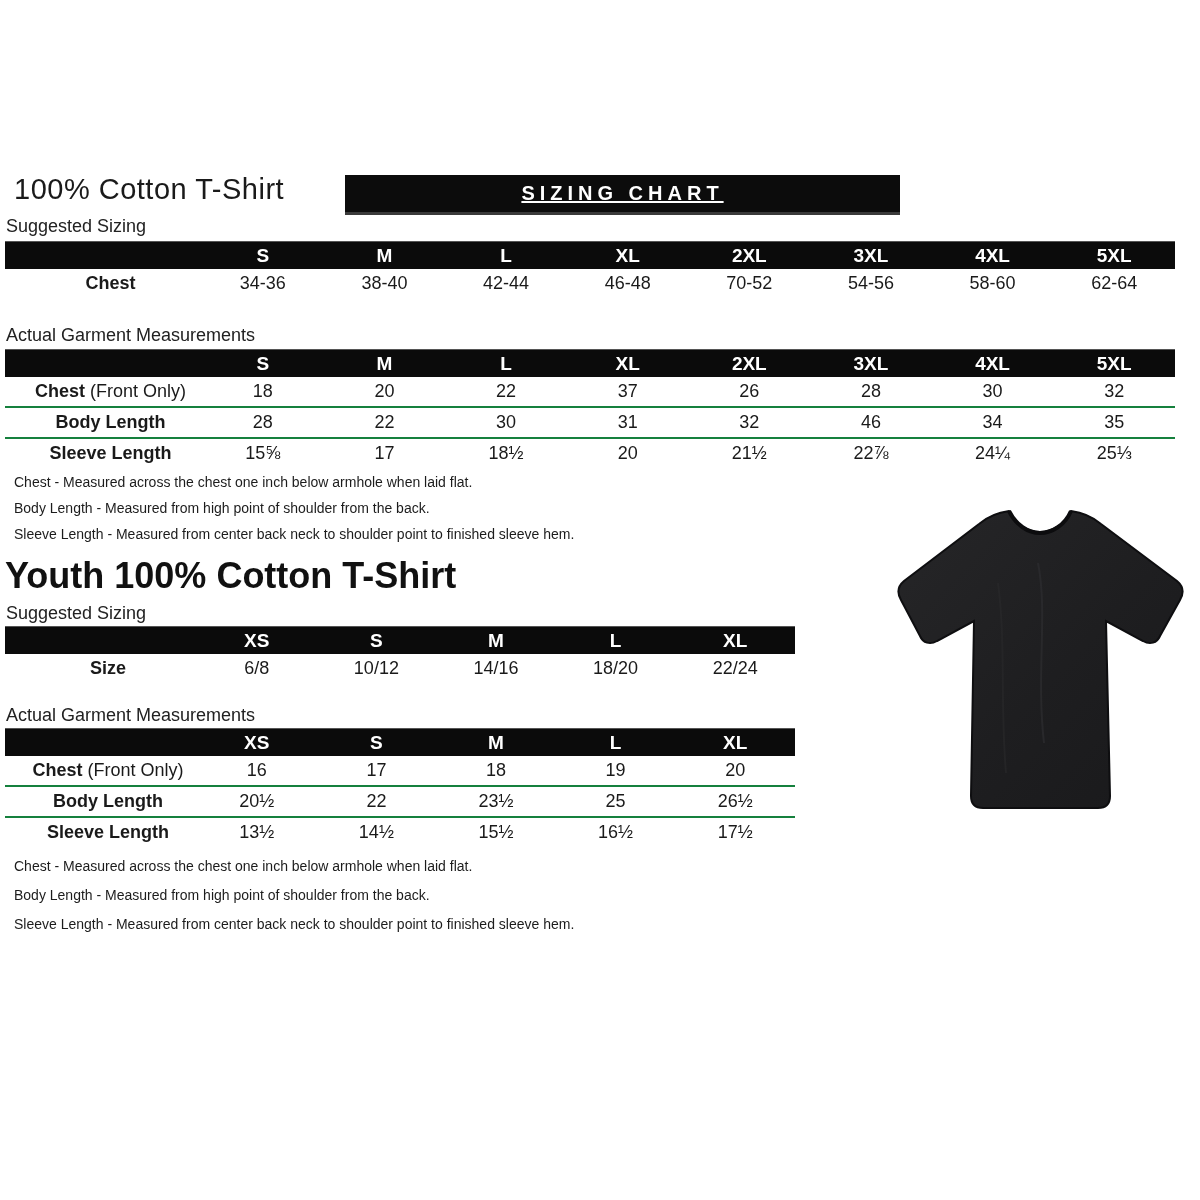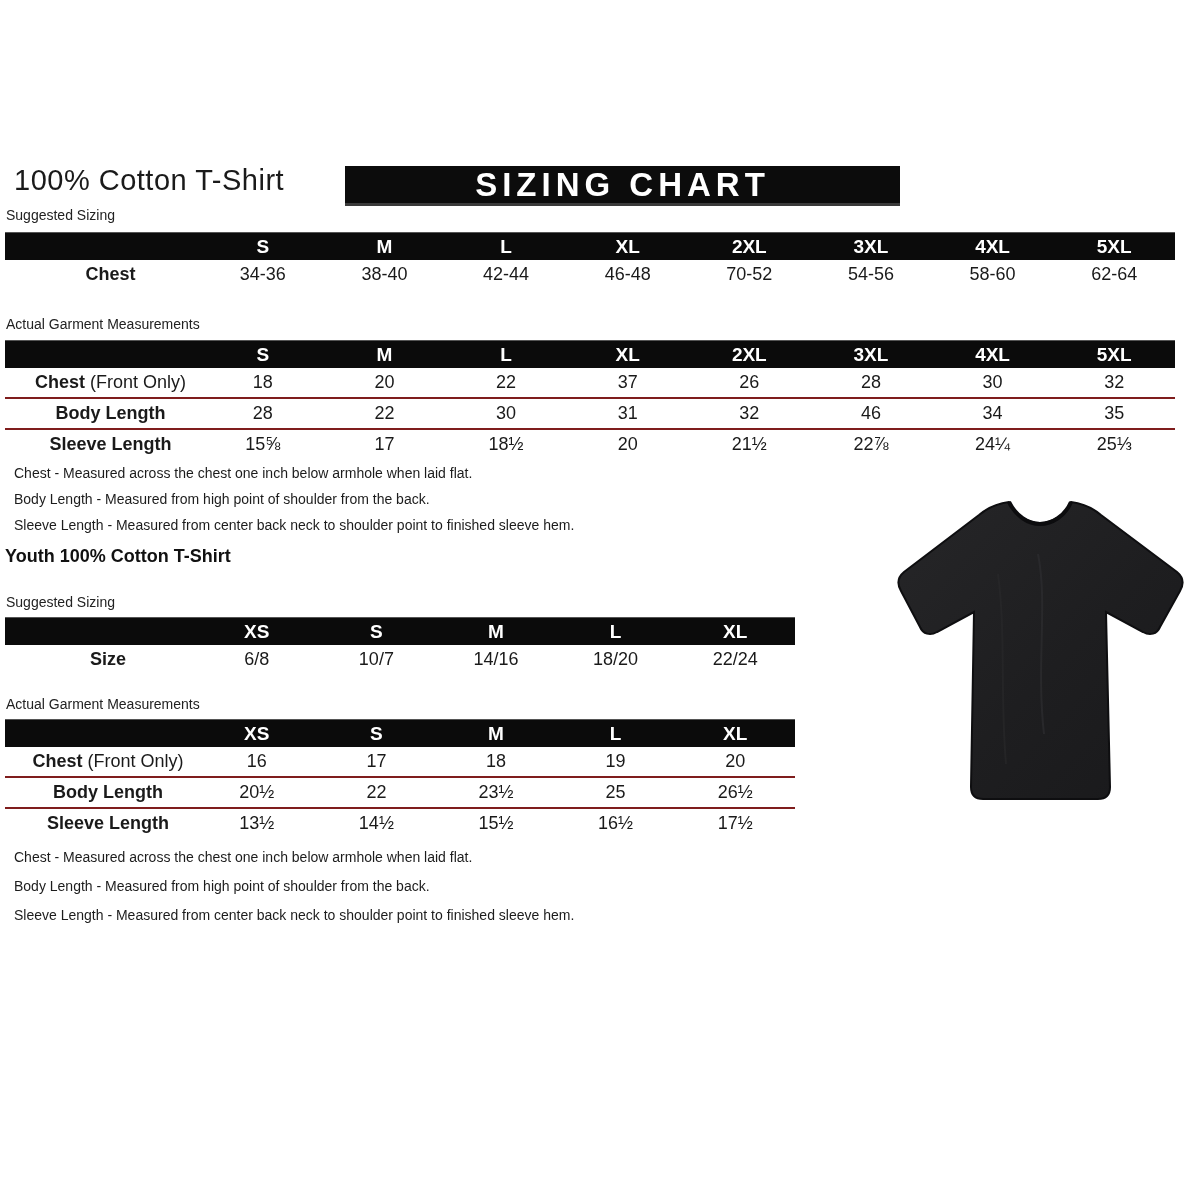--- a/index.html
+++ b/index.html
@@ -11,7 +11,7 @@
     position:relative;
     overflow:hidden;
   }
-  .abs{position:absolute;}
+  .abs{position:absolute;margin-top:9px;}
 
   
   .page-title{

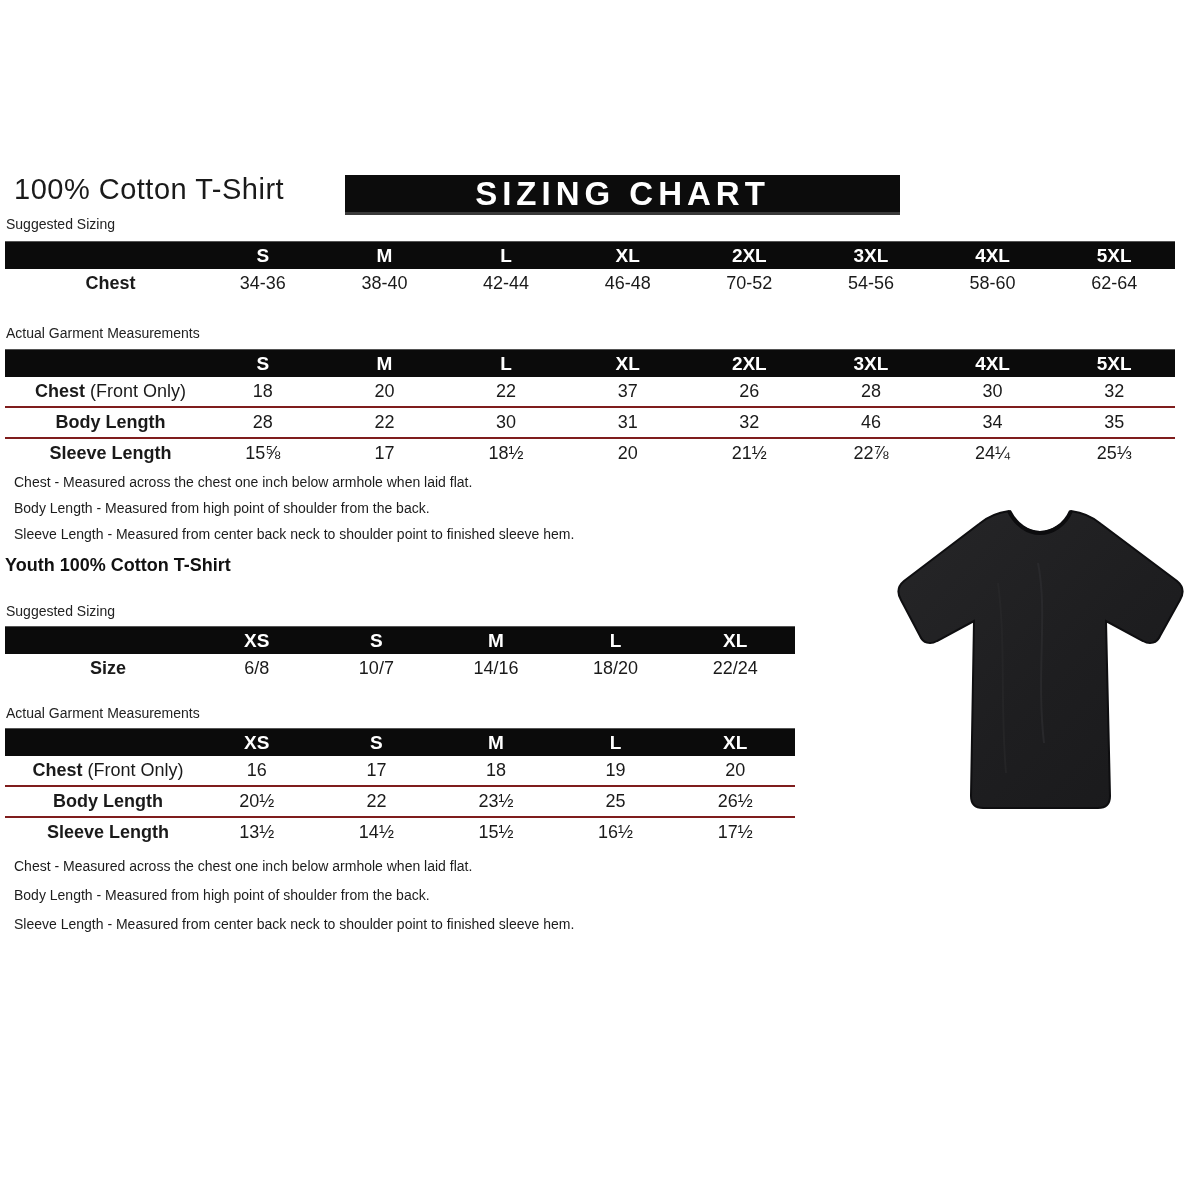--- a/index.html
+++ b/index.html
@@ -26,7 +26,7 @@
     display:flex;align-items:center;justify-content:center;
   }
   .banner span{
-    color:#fff;font-size:33px;font-weight:800;letter-spacing:5px;
+    color:#fff;font-size:20px;font-weight:800;letter-spacing:5px;text-decoration:underline;
   }
   .youth-title{
     left:5px;top:546px;

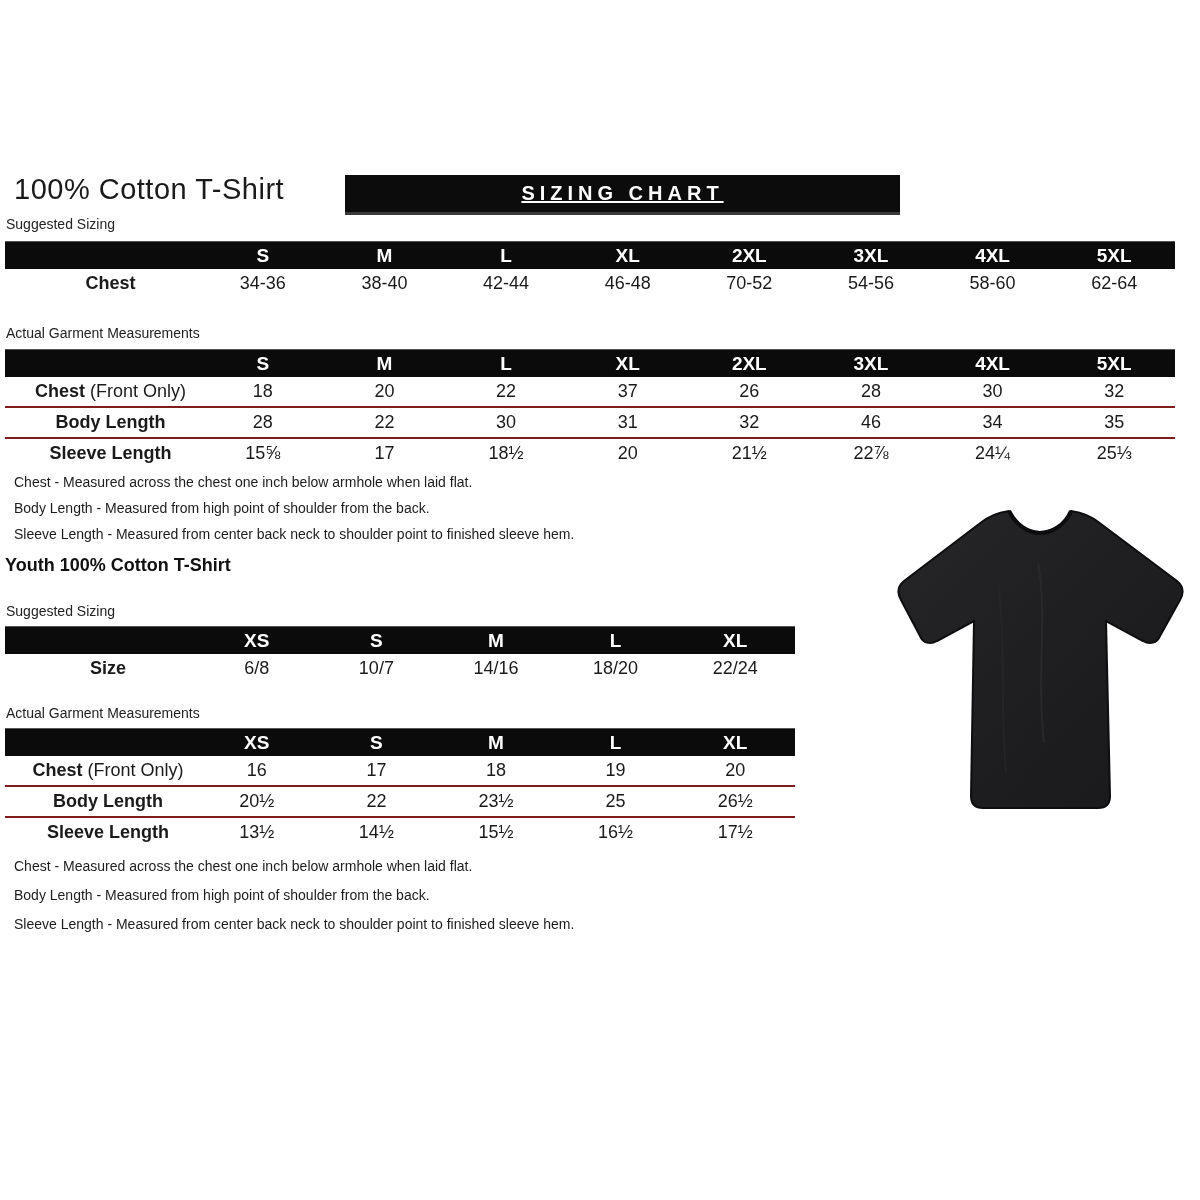--- a/index.html
+++ b/index.html
@@ -33,7 +33,7 @@
     font-size:18px;font-weight:700;color:#111;
   }
   .section-label{
-    font-size:14px;color:#222;font-weight:400;
+    font-size:18px;color:#222;font-weight:400;
   }
 
   

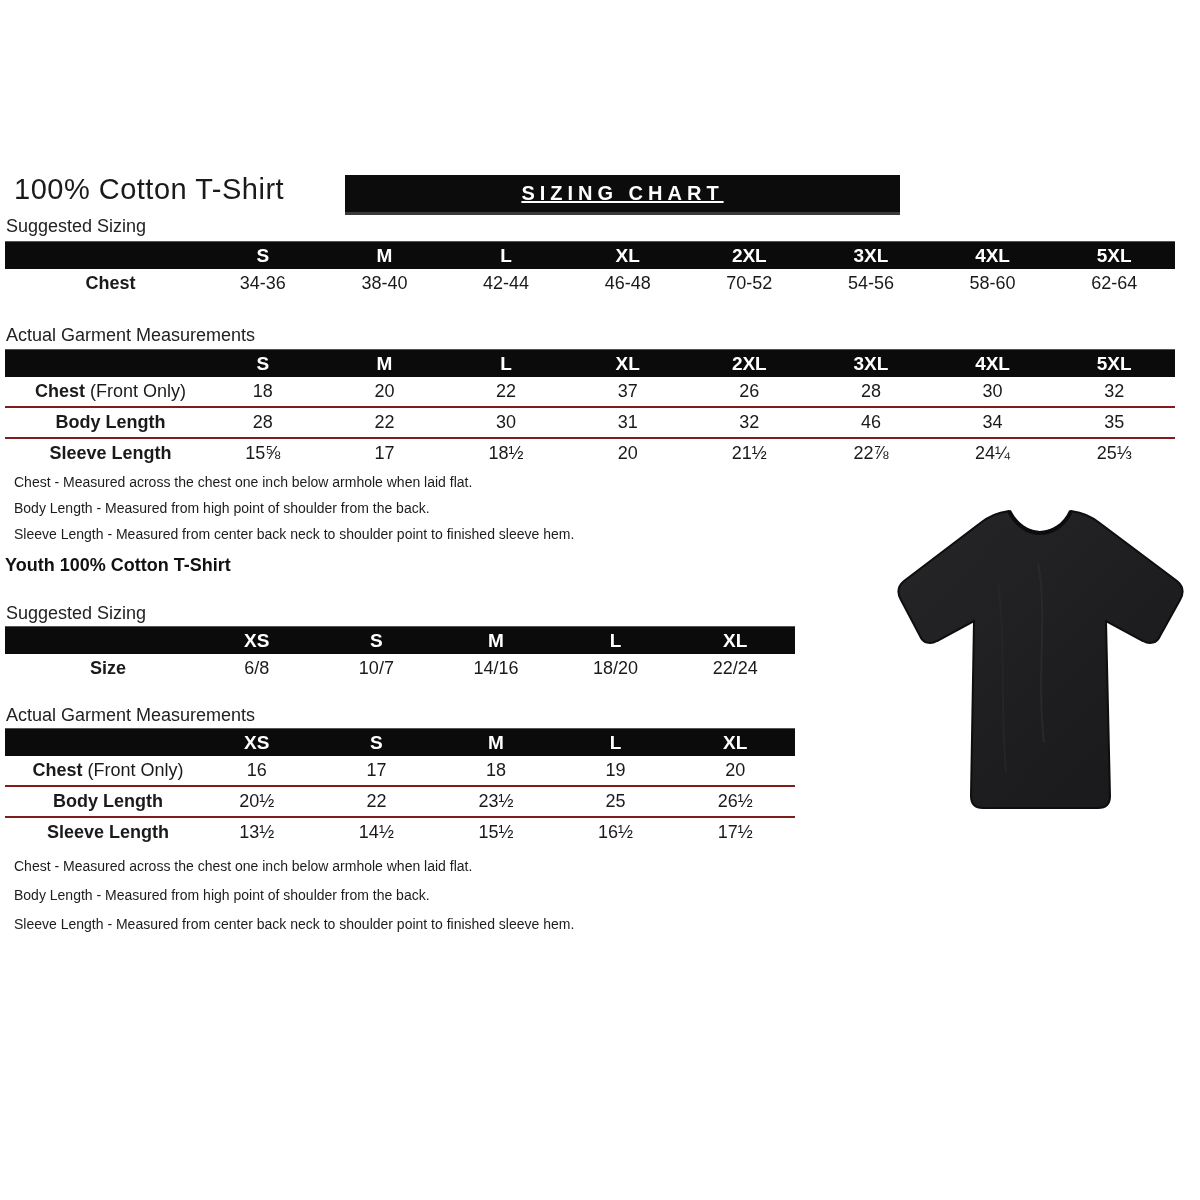--- a/index.html
+++ b/index.html
@@ -45,7 +45,7 @@
   }
   .thead .tcell{color:#fff;font-weight:700;font-size:19px;}
   .drow{height:29px;background:#fff;}
-  .drow.sep{border-top:2px solid #7f1d1d;}
+  .drow.sep{border-top:2px solid #15803d;}
   .tcell{
     flex:1 1 0;text-align:center;font-size:18px;color:#1a1a1a;
     white-space:nowrap;overflow:hidden;

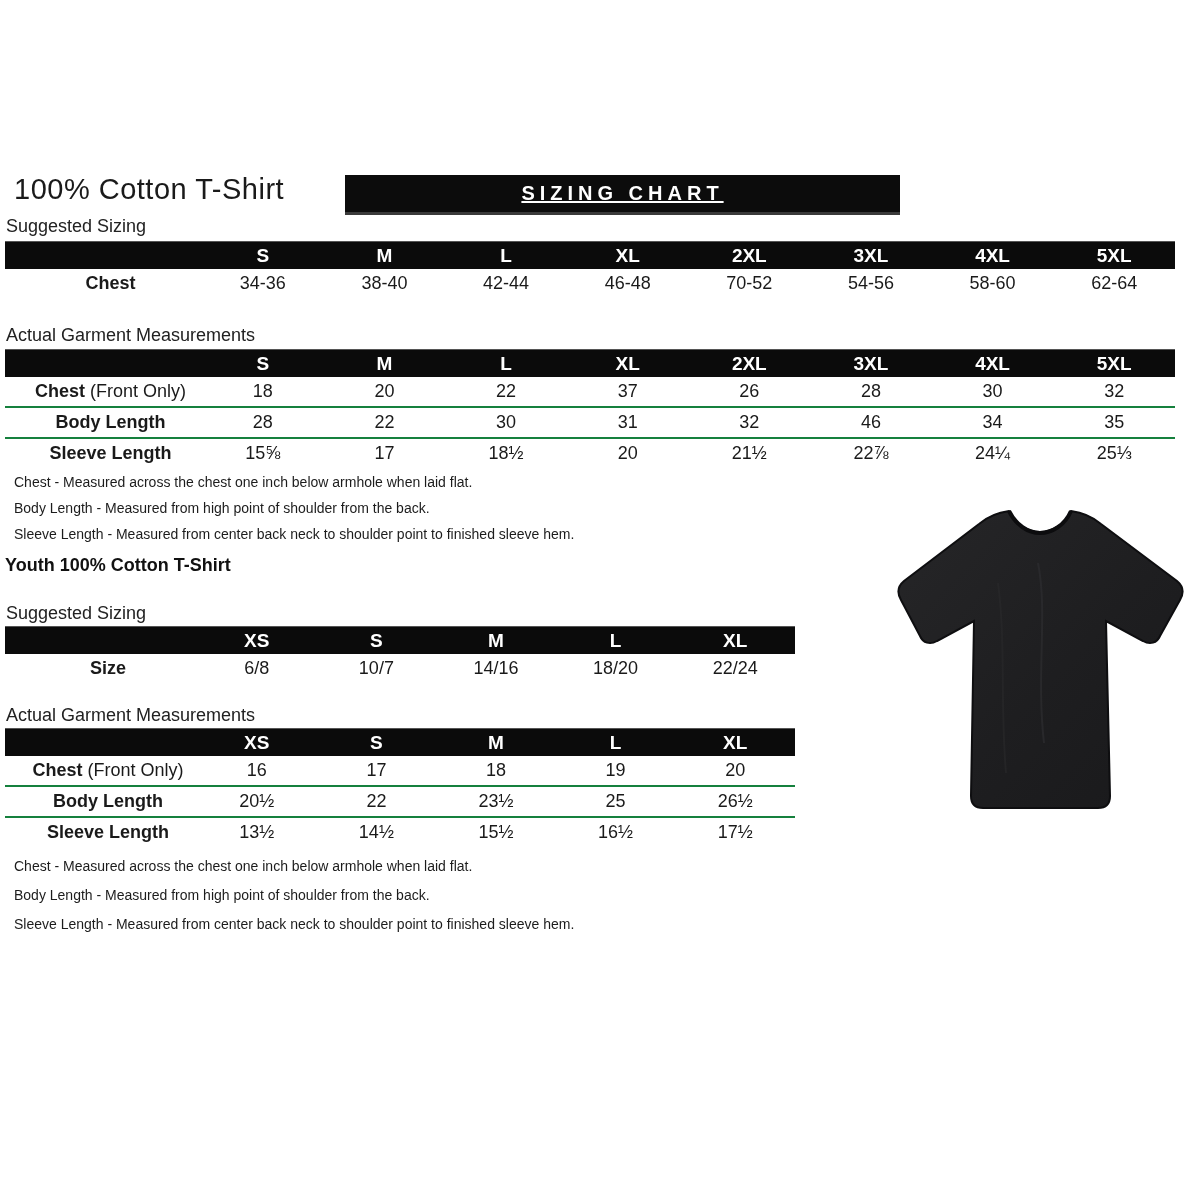--- a/index.html
+++ b/index.html
@@ -30,7 +30,7 @@
   }
   .youth-title{
     left:5px;top:546px;
-    font-size:18px;font-weight:700;color:#111;
+    font-size:36px;font-weight:700;color:#111;
   }
   .section-label{
     font-size:18px;color:#222;font-weight:400;

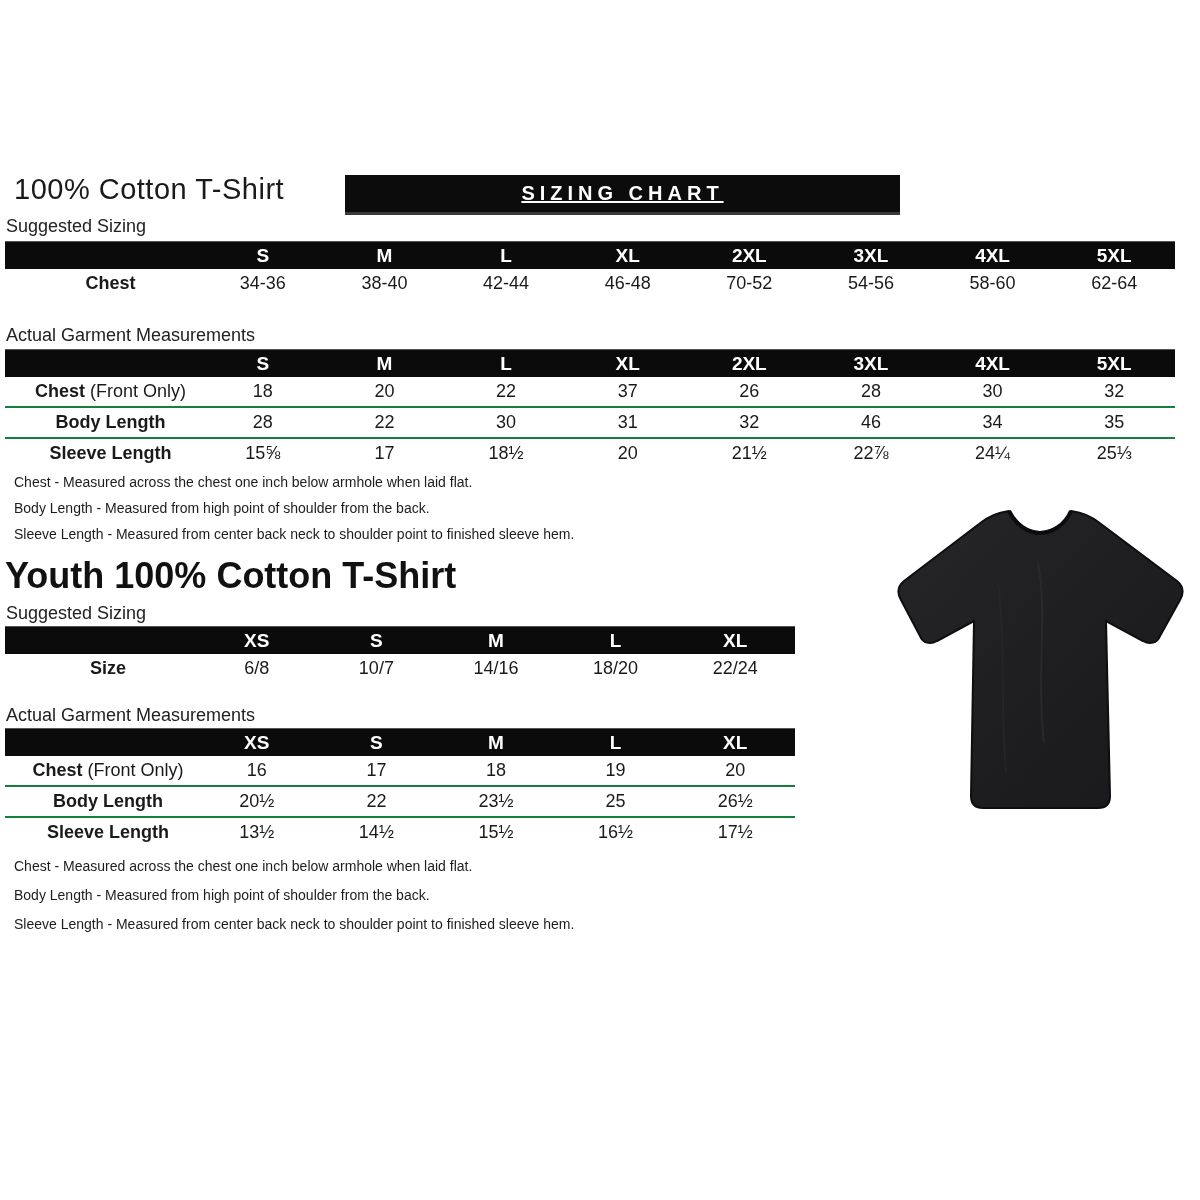--- a/index.html
+++ b/index.html
@@ -168,7 +168,7 @@
     <div class="drow trow">
       <div class="tcell first"><span class="row-label-bold">Size</span></div>
       <div class="tcell">6/8</div>
-      <div class="tcell">10/7</div>
+      <div class="tcell">10/12</div>
       <div class="tcell">14/16</div>
       <div class="tcell">18/20</div>
       <div class="tcell">22/24</div>

